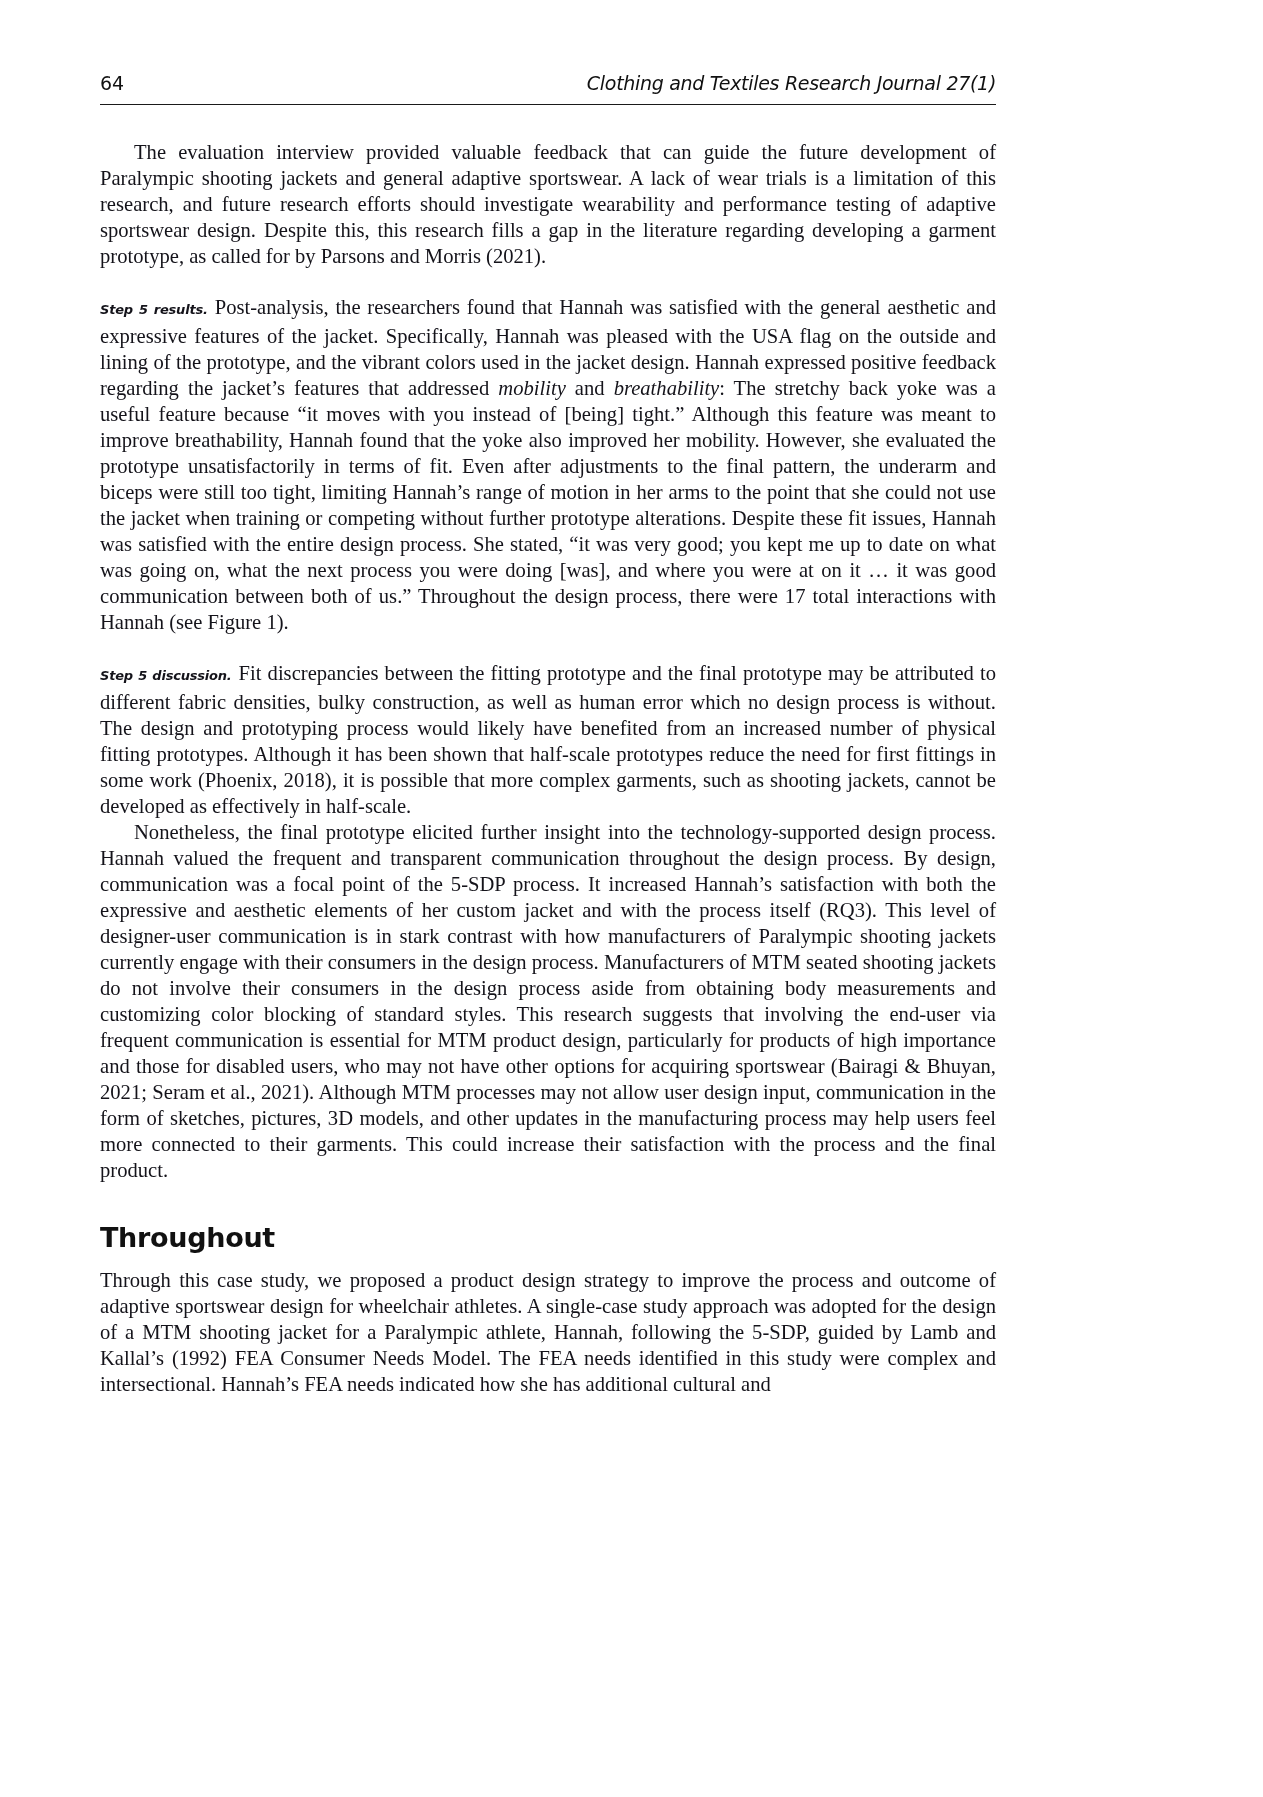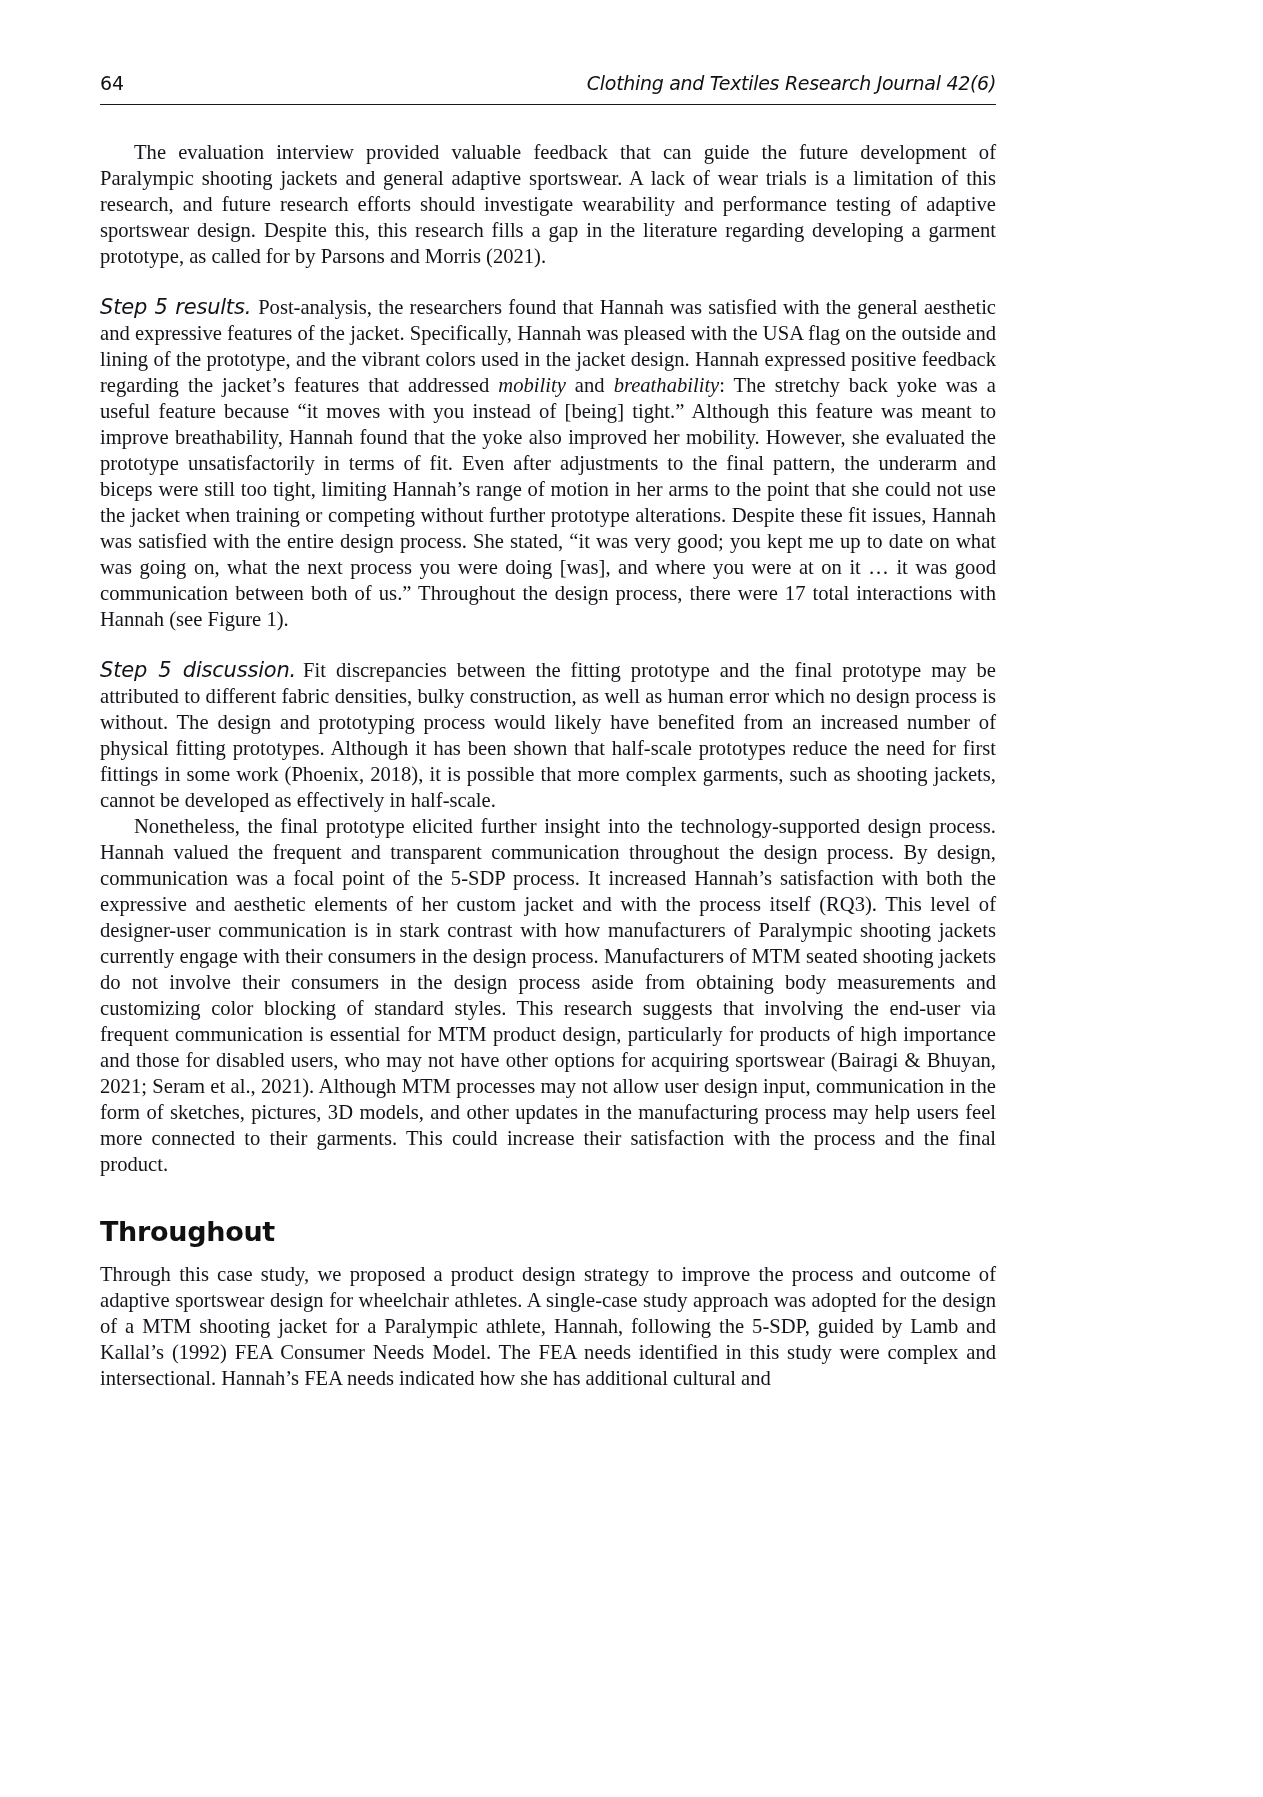--- a/index.html
+++ b/index.html
@@ -111,7 +111,7 @@
 
     <div class="running-head">
       <span class="folio">64</span>
-      <span class="journal-title">Clothing and Textiles Research Journal 42(6)</span>
+      <span class="journal-title">Clothing and Textiles Research Journal 27(1)</span>
     </div>
 
     <div class="body-col">

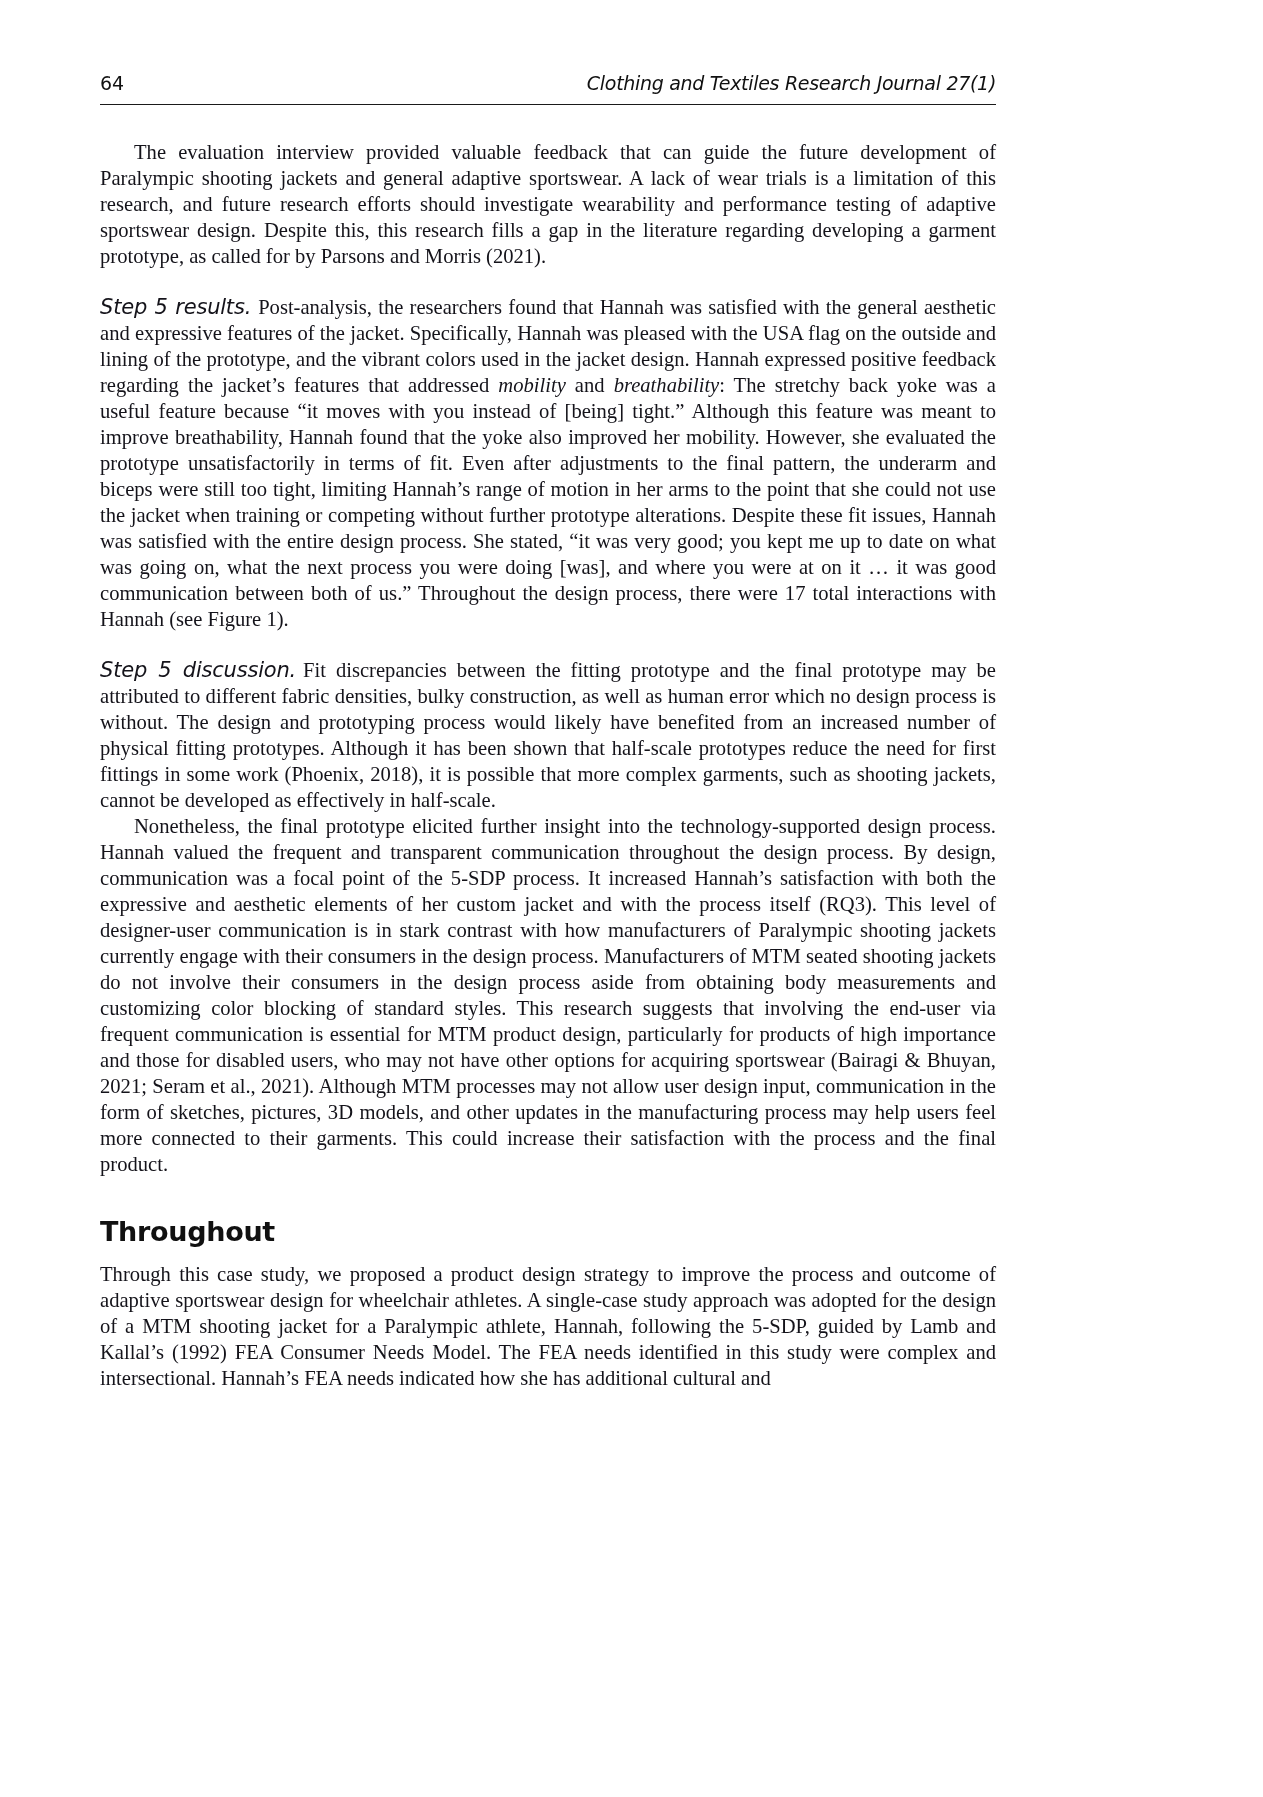--- a/index.html
+++ b/index.html
@@ -80,9 +80,9 @@
 
   .run-in {
     font-family: "DejaVu Sans", "Liberation Sans", sans-serif;
-    font-weight: normal;
+    font-weight: bold;
     font-style: italic;
-    font-size: 21px;
+    font-size: 13px;
     letter-spacing: -0.2px;
   }
   .run-in-space { display: inline-block; width: 7px; }

